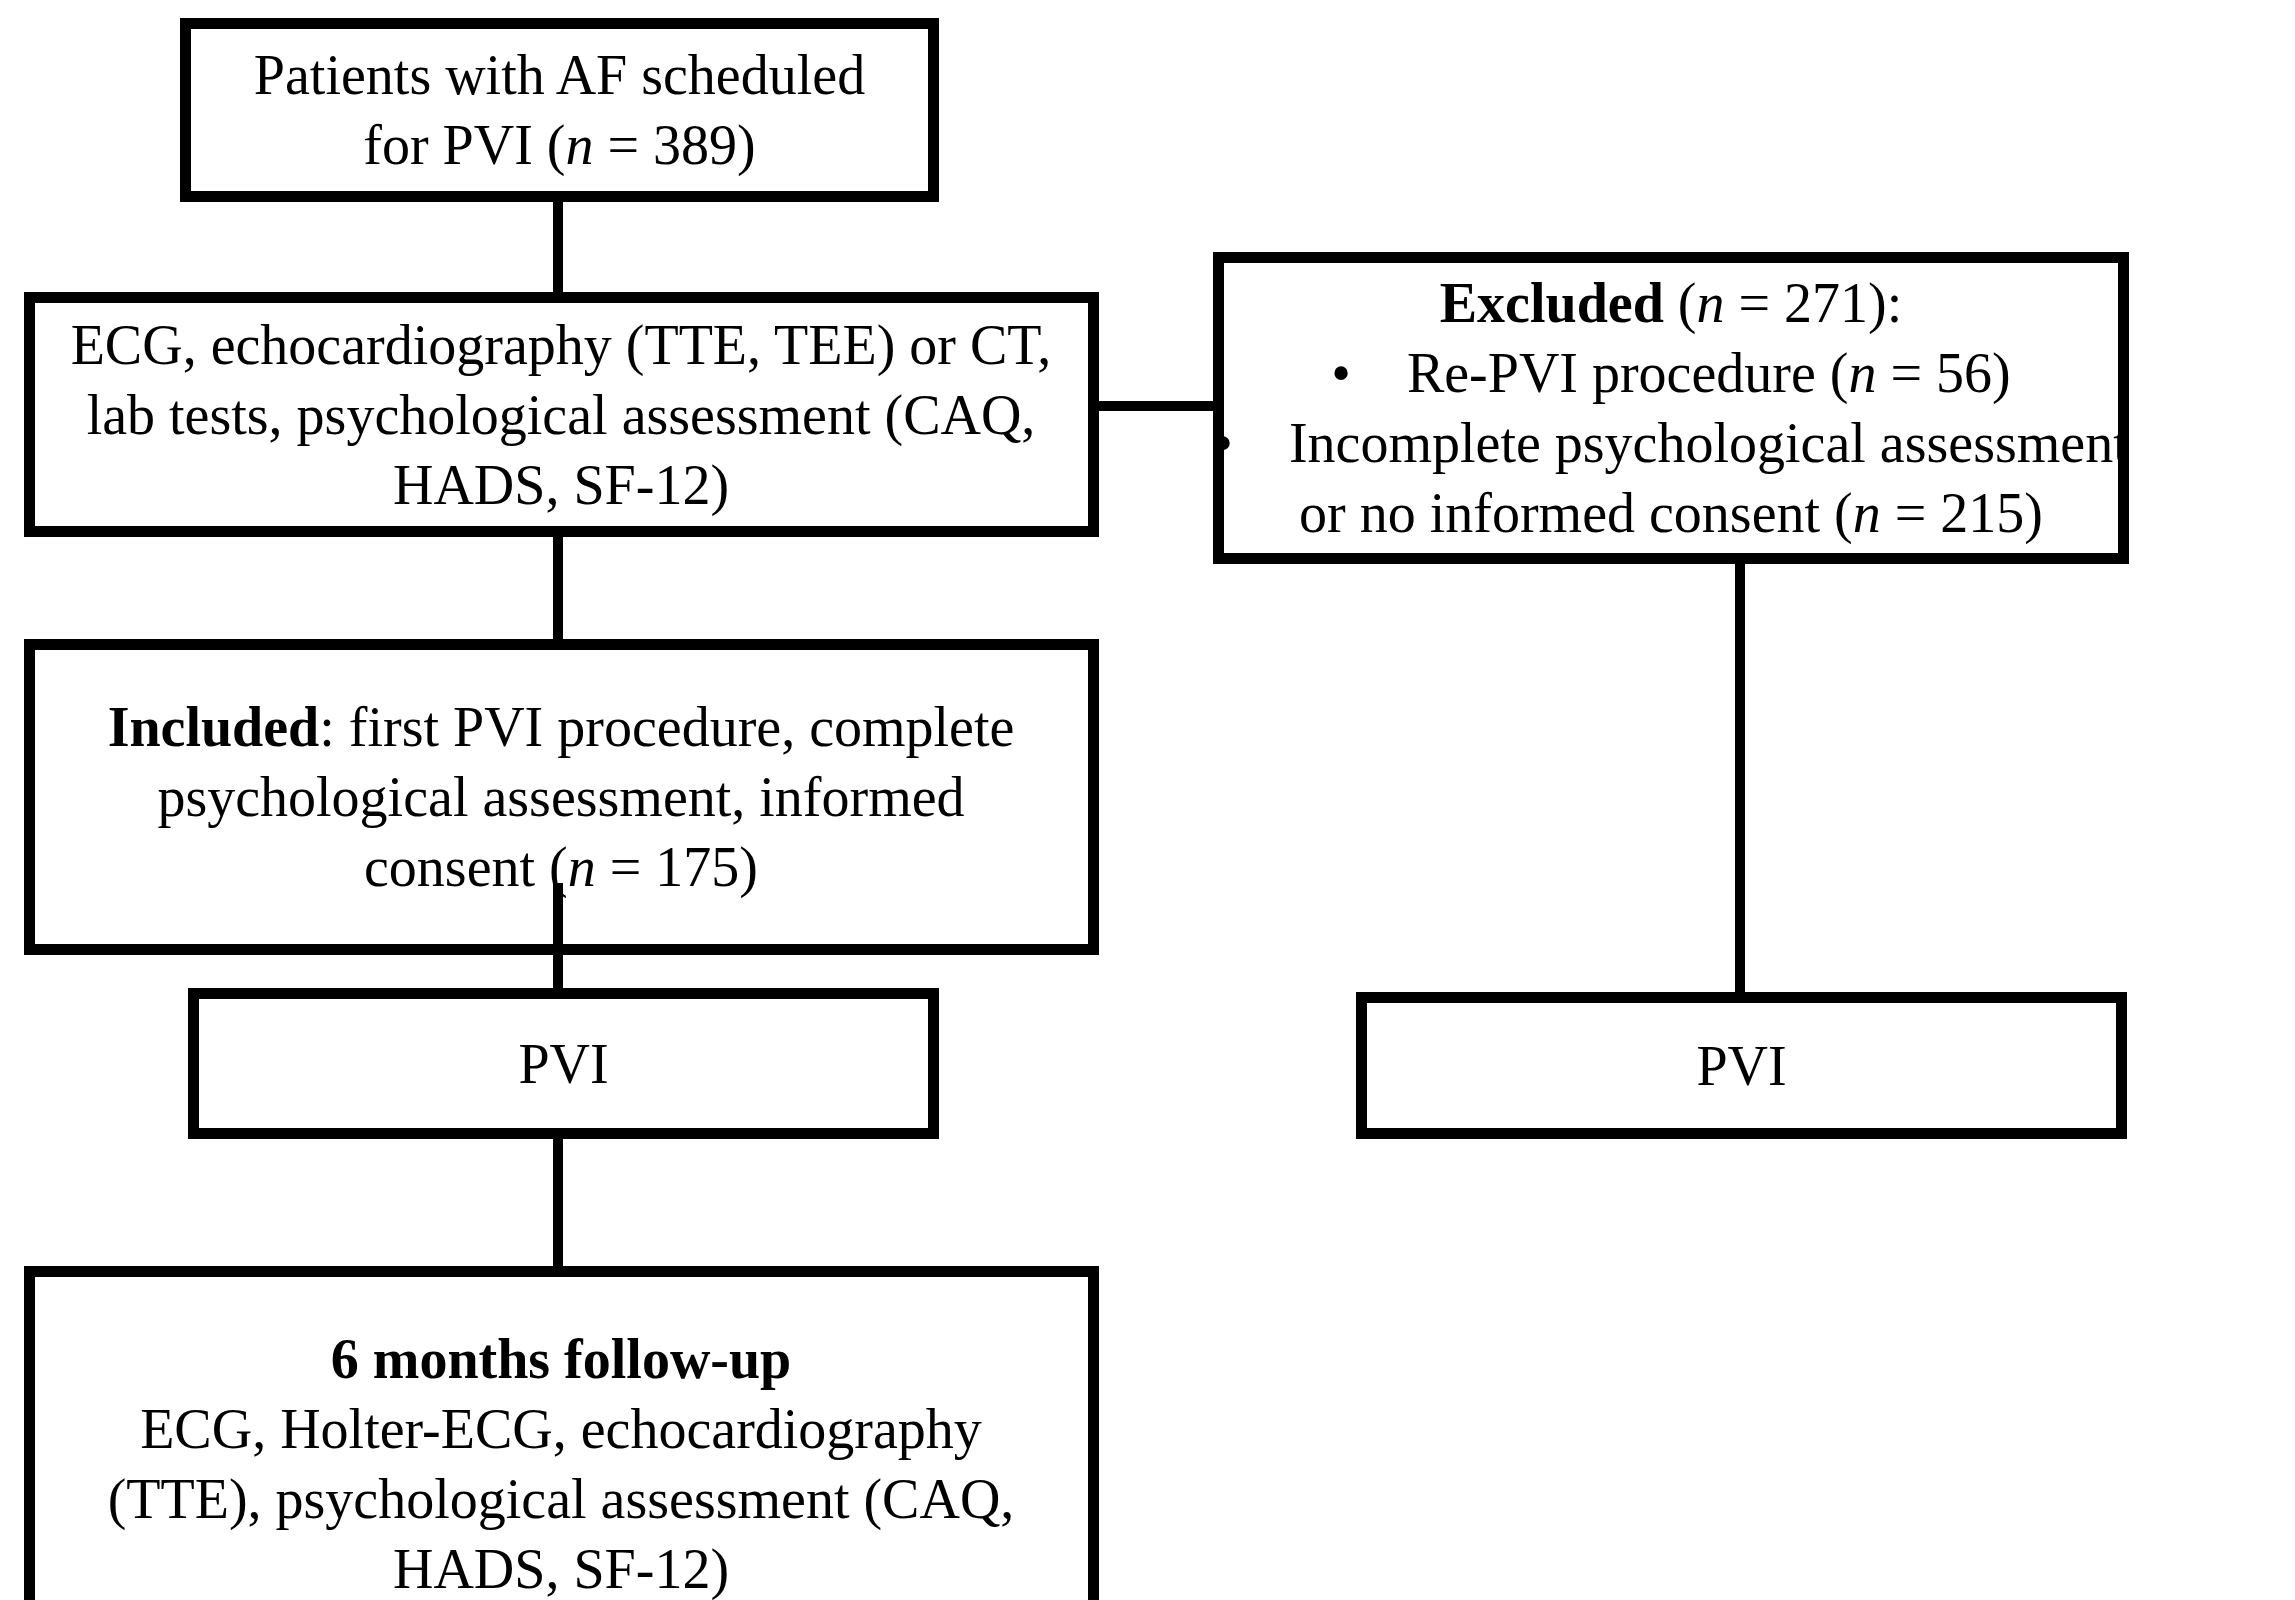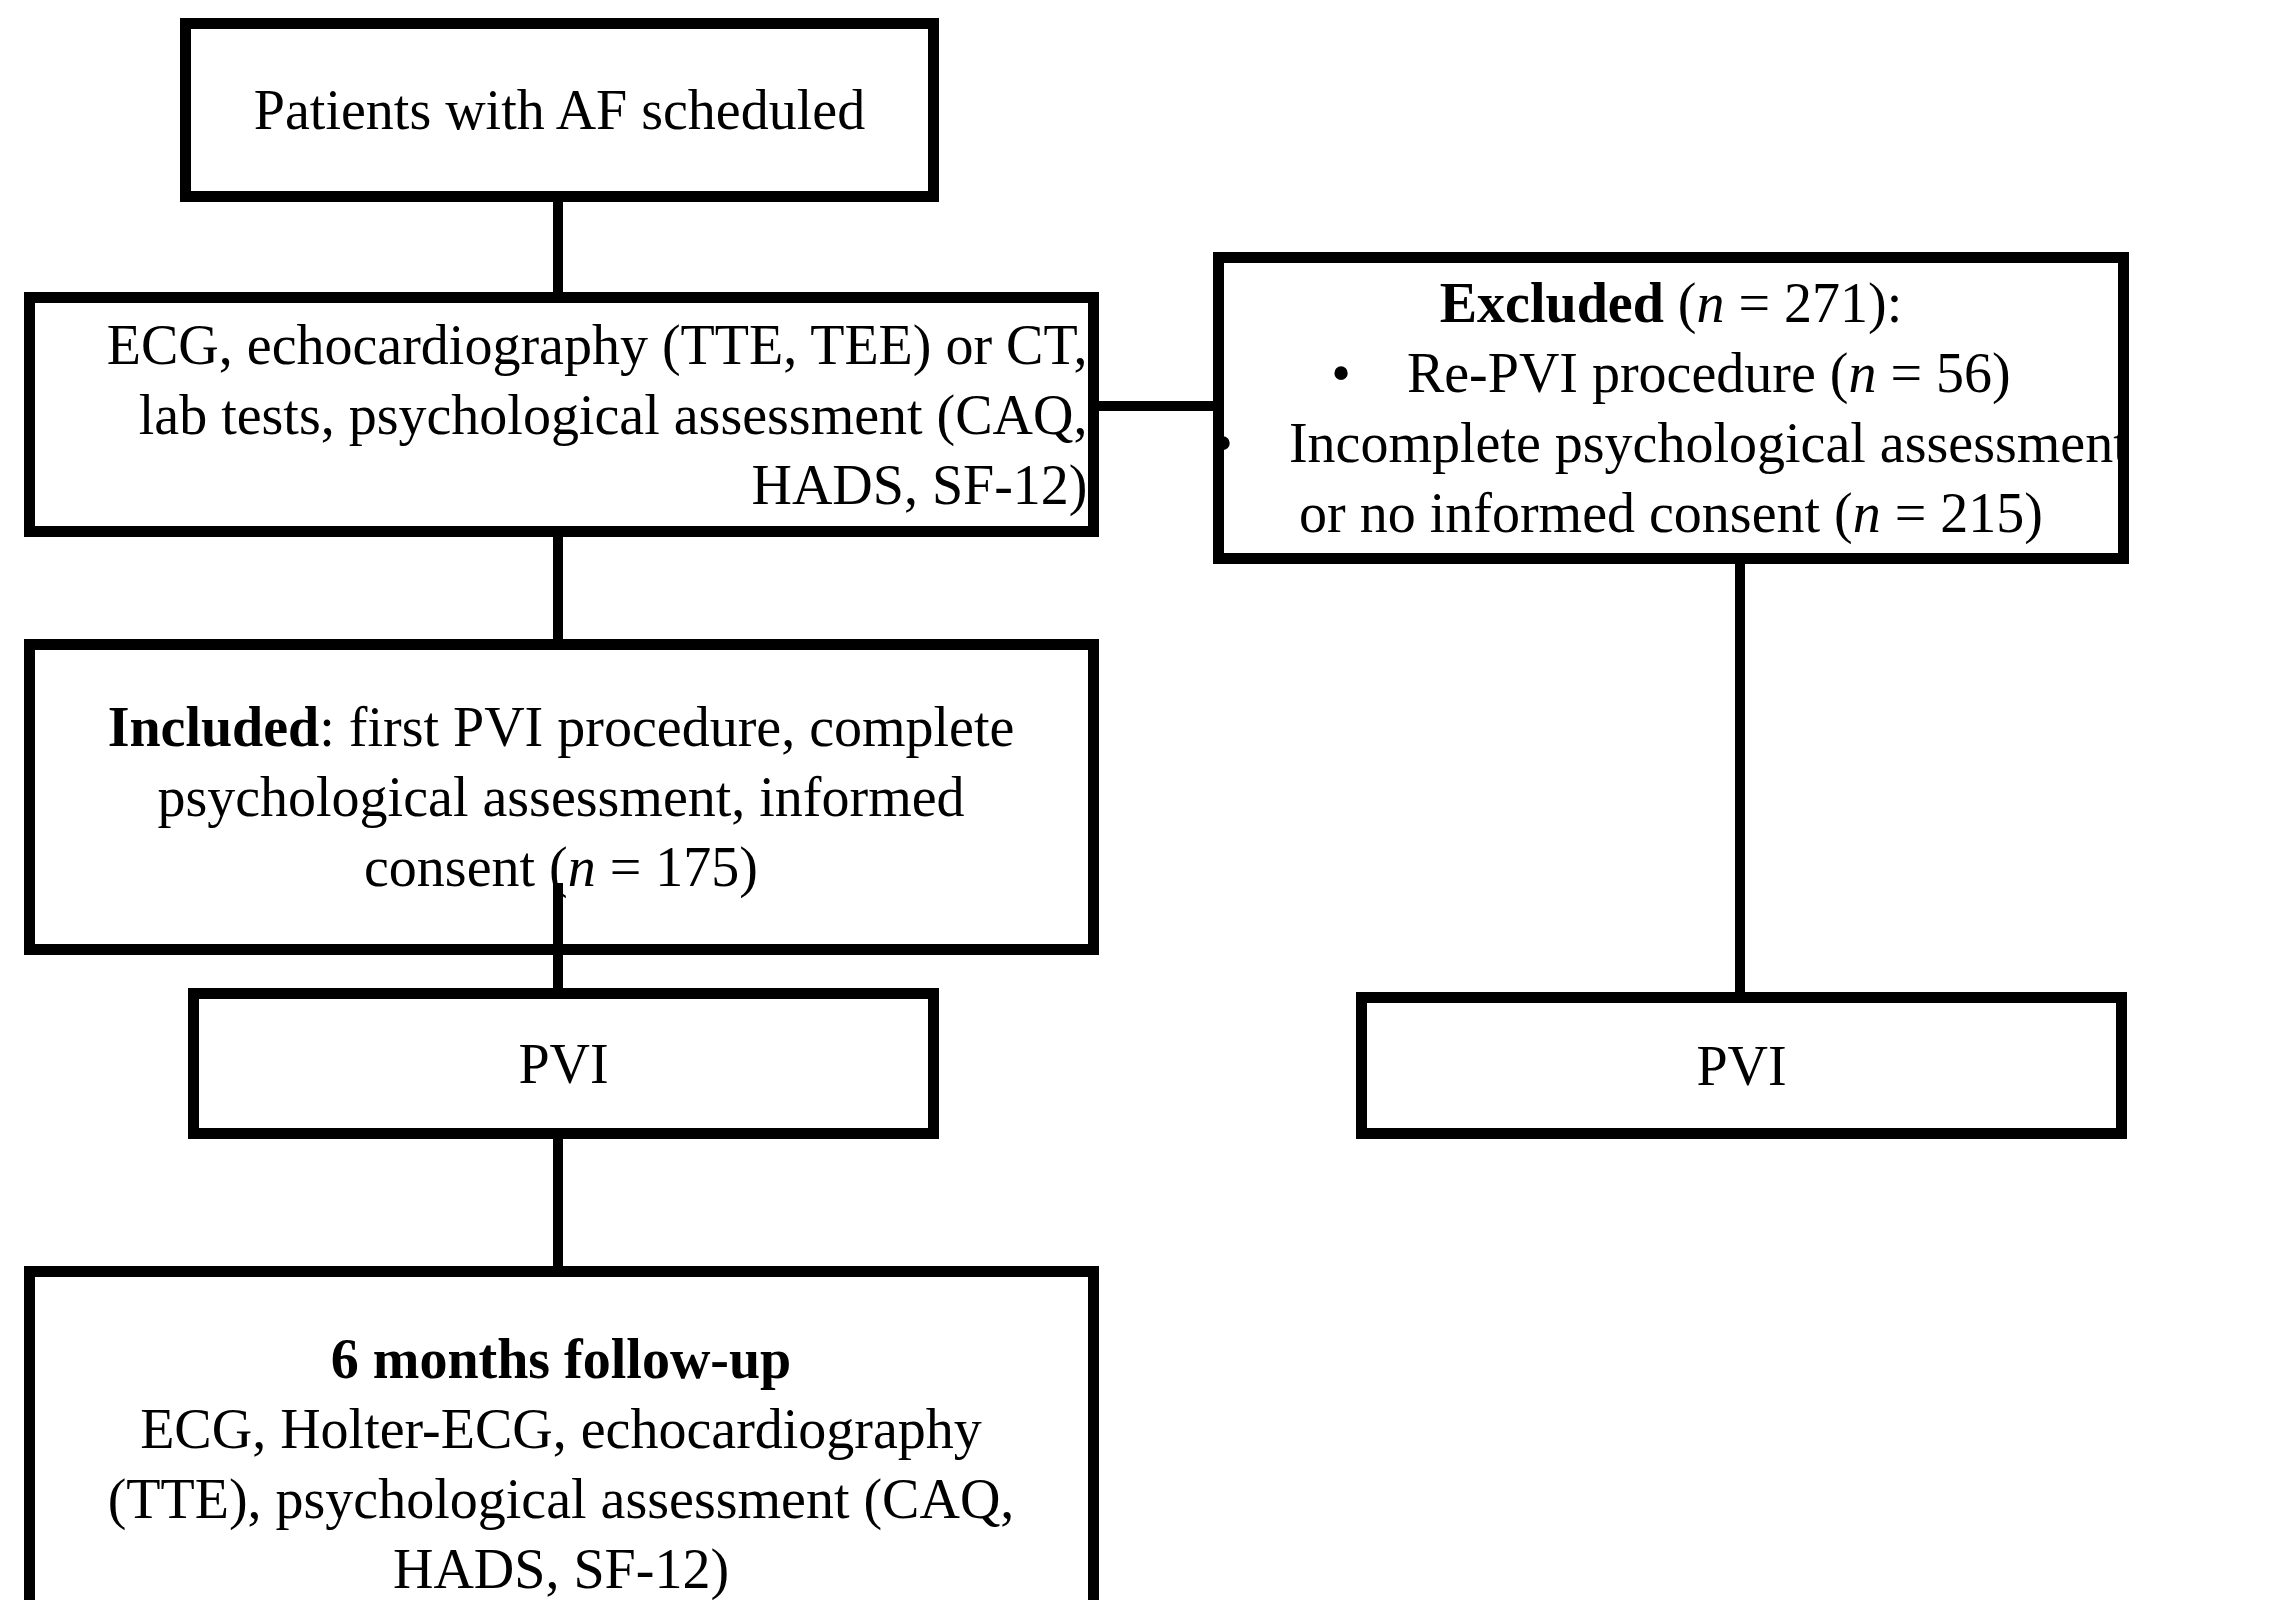--- a/index.html
+++ b/index.html
@@ -68,6 +68,7 @@
 
   <div class="box" id="box-patients">
     <div class="line"><span>Patients with AF scheduled</span></div>
+    <div class="line"><span>for PVI (</span><span class="seg-i">n</span><span> = 389)</span></div>
   </div>
 
   <div class="box" id="box-diagnostics">

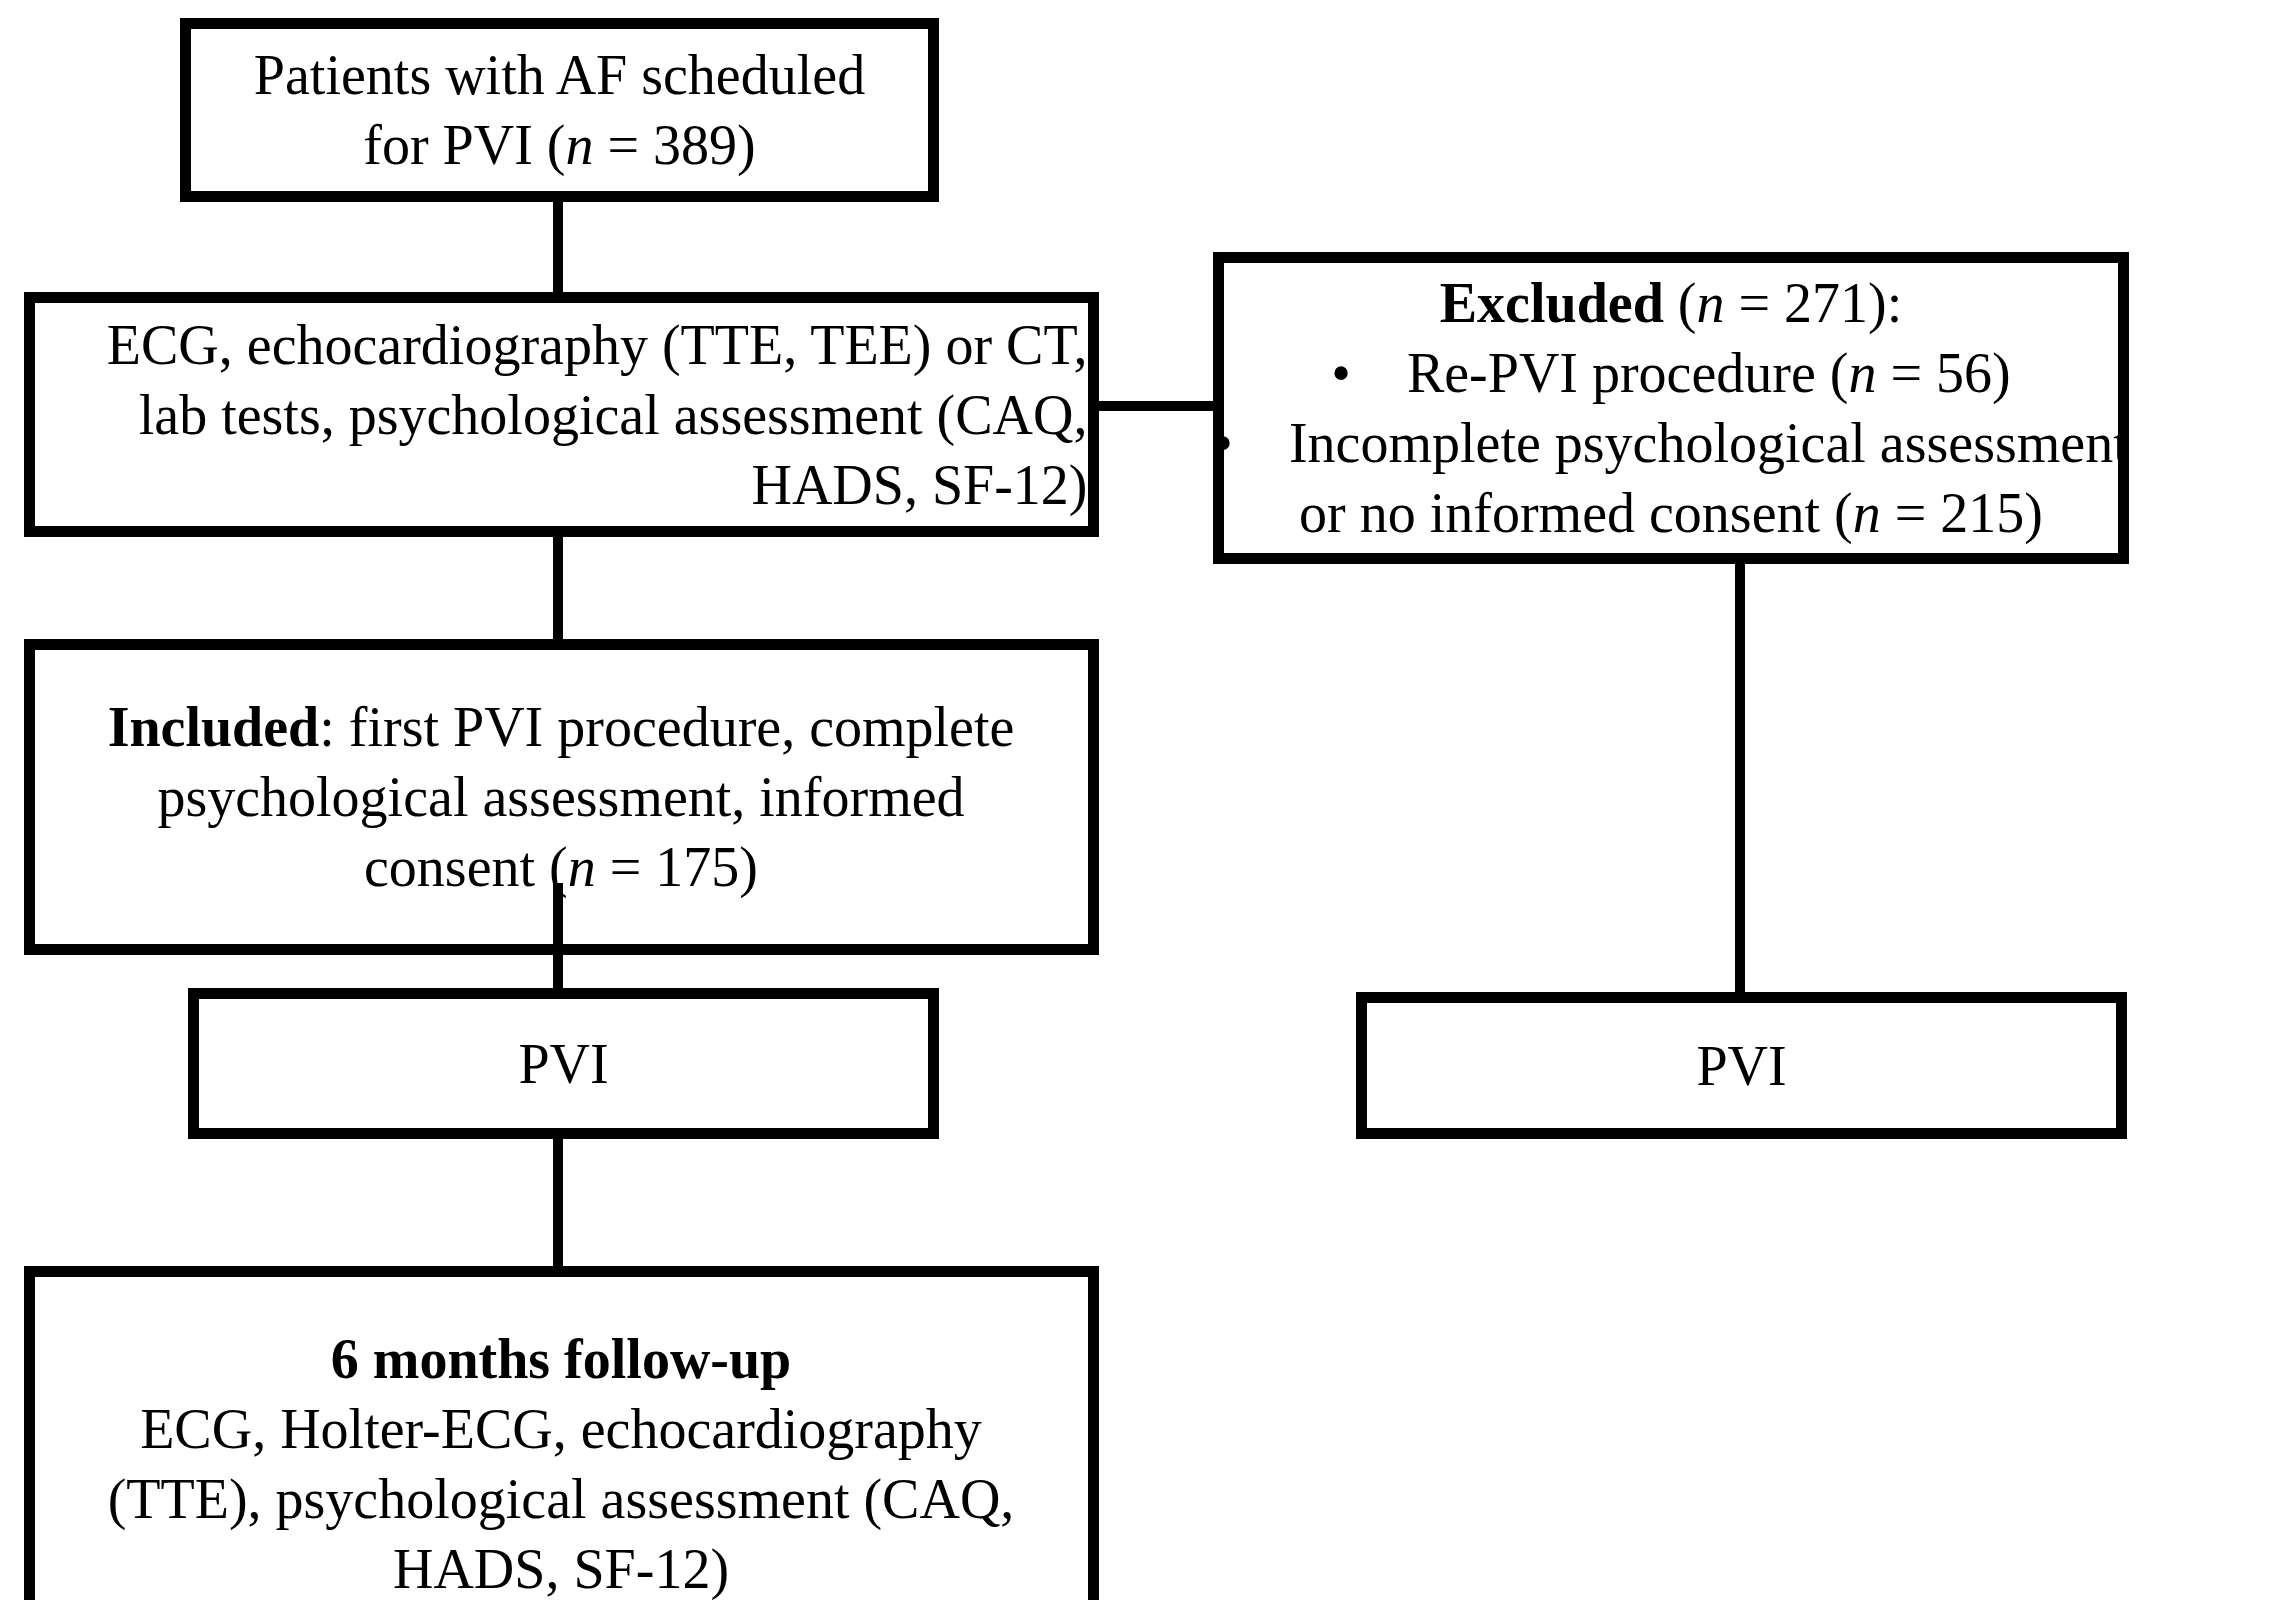--- a/index.html
+++ b/index.html
@@ -46,7 +46,7 @@
 
   
   #box-patients    { left: 180px;  top: 18.4px;   width: 759px; height: 184px; }
-  #box-diagnostics { left: 23.5px;   top: 292px;  width: 1075px; height: 245px; align-items: flex-end; }
+  #box-diagnostics { left: 23.5px;   top: 292px;  width: 1075px; height: 245px; }
   #box-excluded    { left: 1213px; top: 252px;  width: 916px; height: 312px; }
   #box-included    { left: 23.5px;   top: 639px;  width: 1075px; height: 316px; }
   #box-pvi-left    { left: 188px;  top: 988px; width: 751px; height: 151px; }

